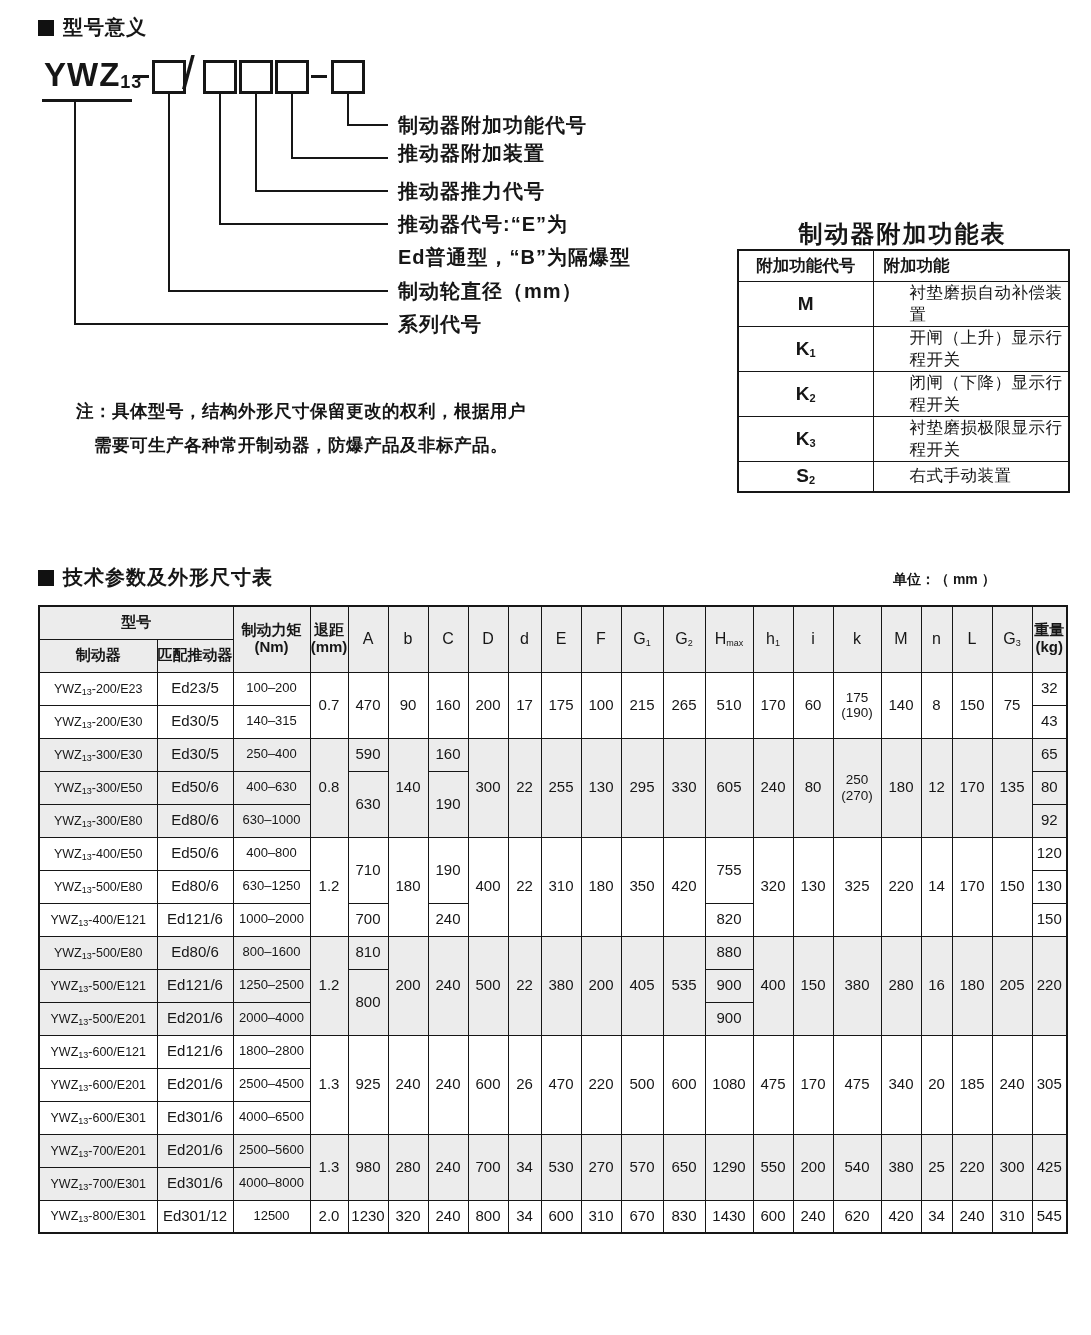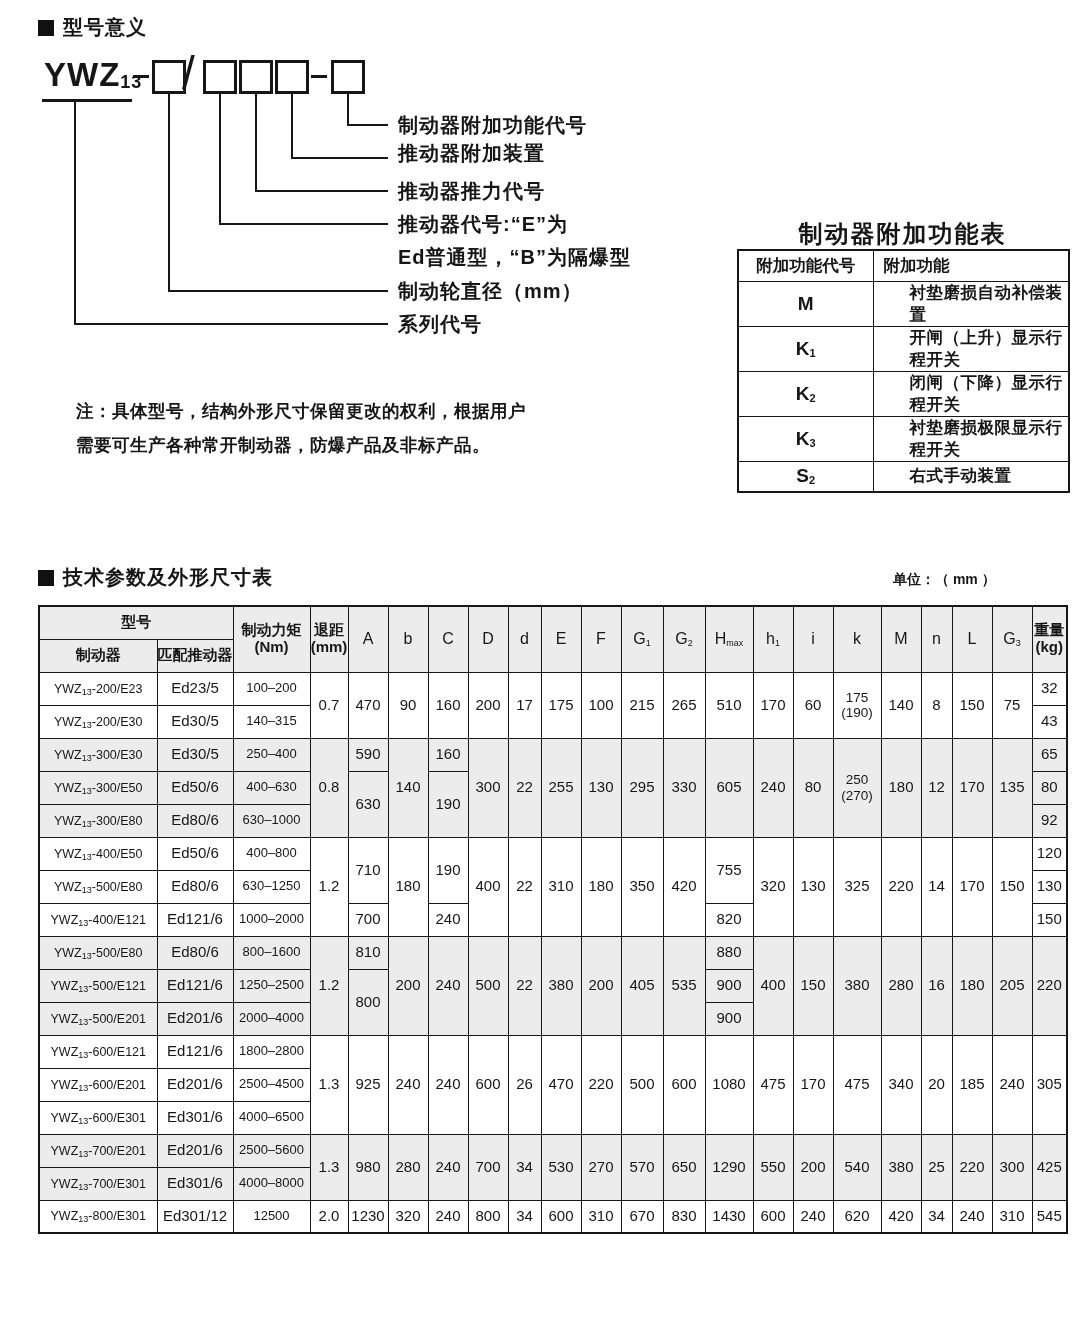--- a/index.html
+++ b/index.html
@@ -31,7 +31,7 @@
   #func-table th.l,#func-table td.func{text-align:left;padding-left:10px;}
   #func-table td.code{text-align:center;font-size:19px;font-weight:600;}
   #func-table td.code sub{font-size:11px;vertical-align:baseline;position:relative;top:2px;}
-  #func-table td.func{font-size:16.5px;font-weight:700;letter-spacing:0.5px;padding-left:36px;}
+  #func-table td.func{font-size:16.5px;font-weight:400;letter-spacing:0.5px;padding-left:36px;}
 
   
   .note1{position:absolute;left:76px;top:394px;font-size:17.5px;font-weight:600;line-height:34px;letter-spacing:0.5px;}

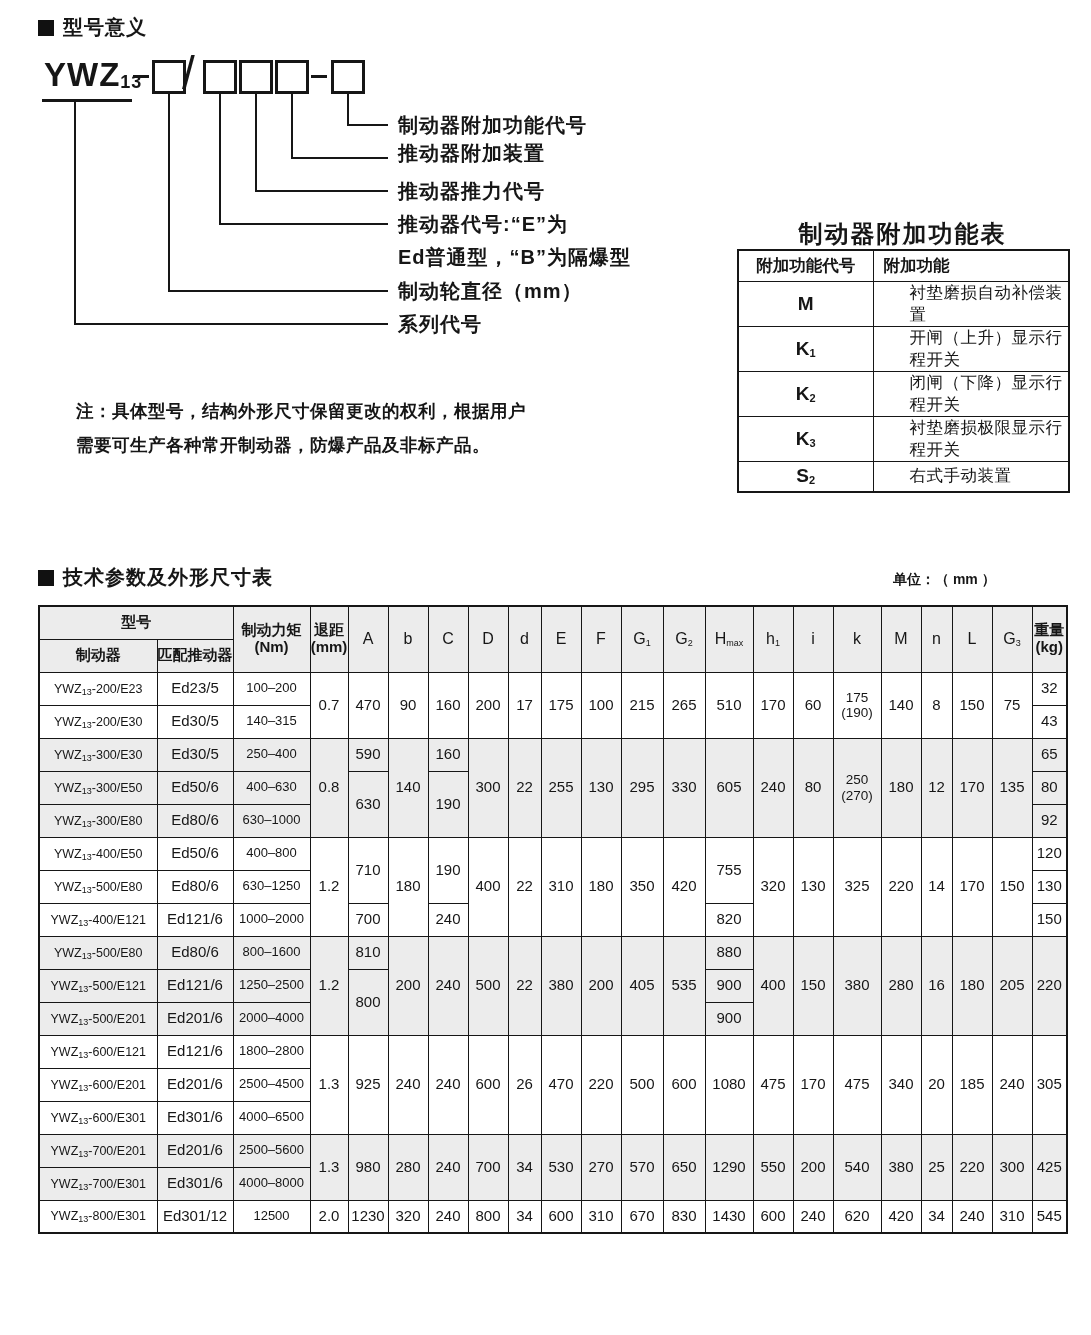--- a/index.html
+++ b/index.html
@@ -34,7 +34,7 @@
   #func-table td.func{font-size:16.5px;font-weight:400;letter-spacing:0.5px;padding-left:36px;}
 
   
-  .note1{position:absolute;left:76px;top:394px;font-size:17.5px;font-weight:600;line-height:34px;letter-spacing:0.5px;}
+  .note1{position:absolute;left:76px;top:394px;font-size:17.5px;font-weight:600;line-height:34px;letter-spacing:0.5px;text-align:center;}
   .note2{position:absolute;left:38px;top:1252px;font-size:18px;font-weight:600;letter-spacing:0.5px;}
   .unit{position:absolute;left:893px;top:571px;font-size:14px;font-weight:600;}
 

